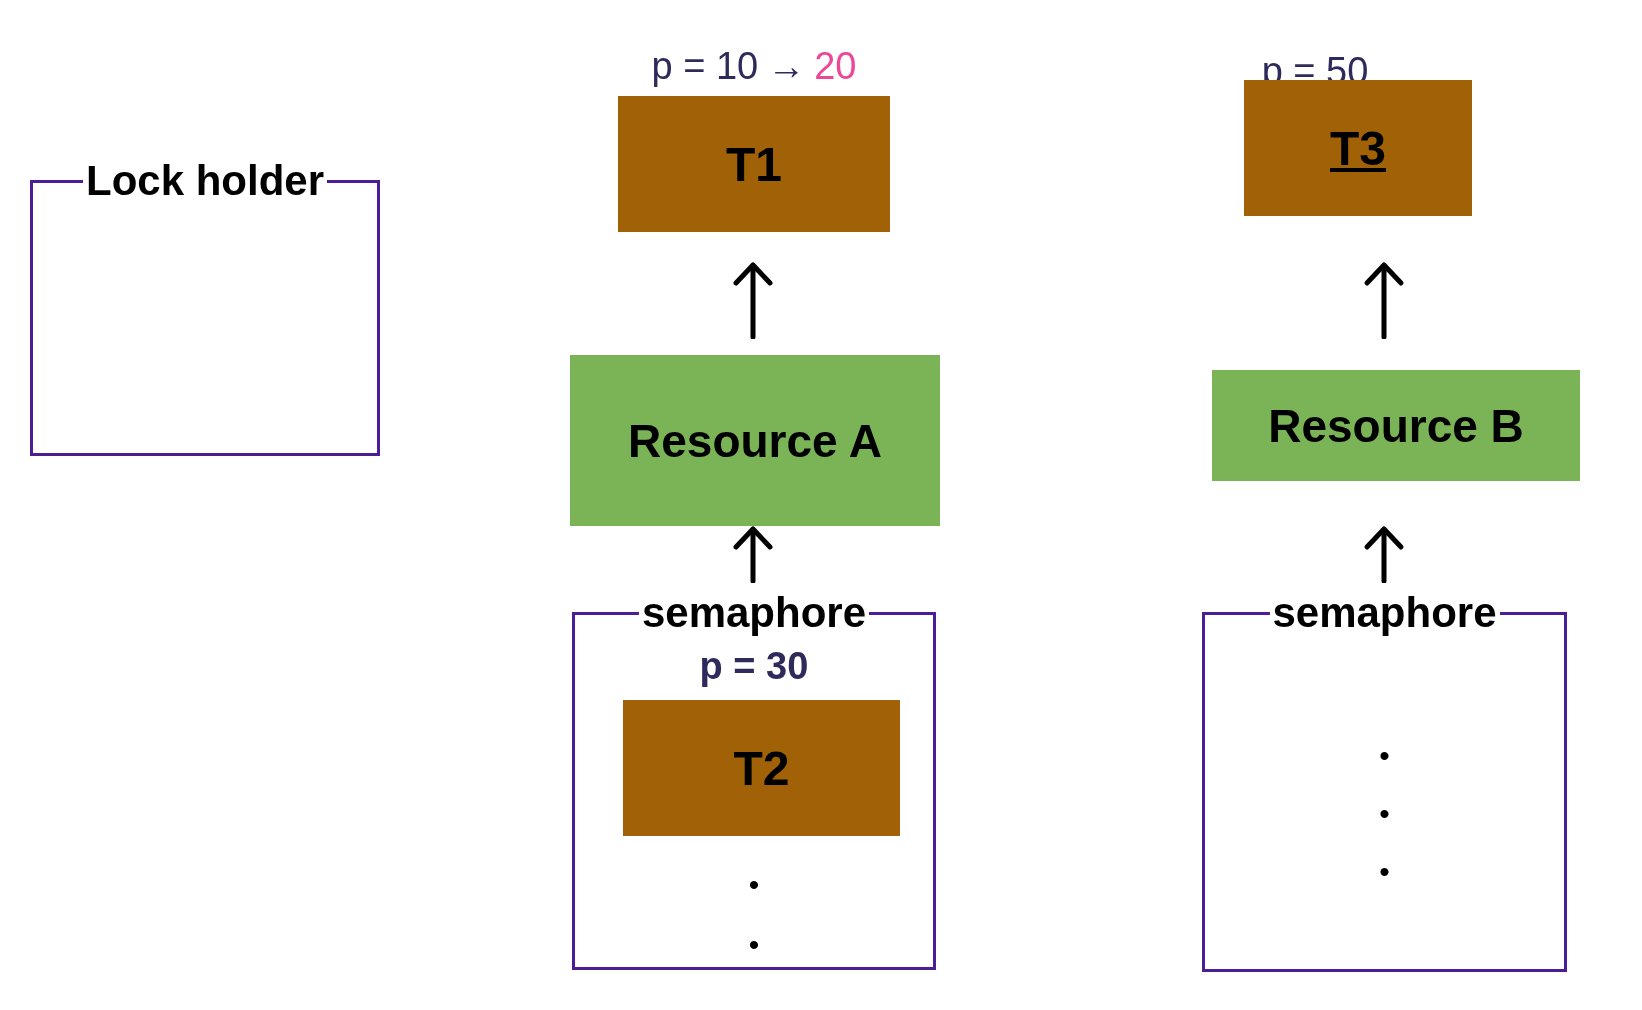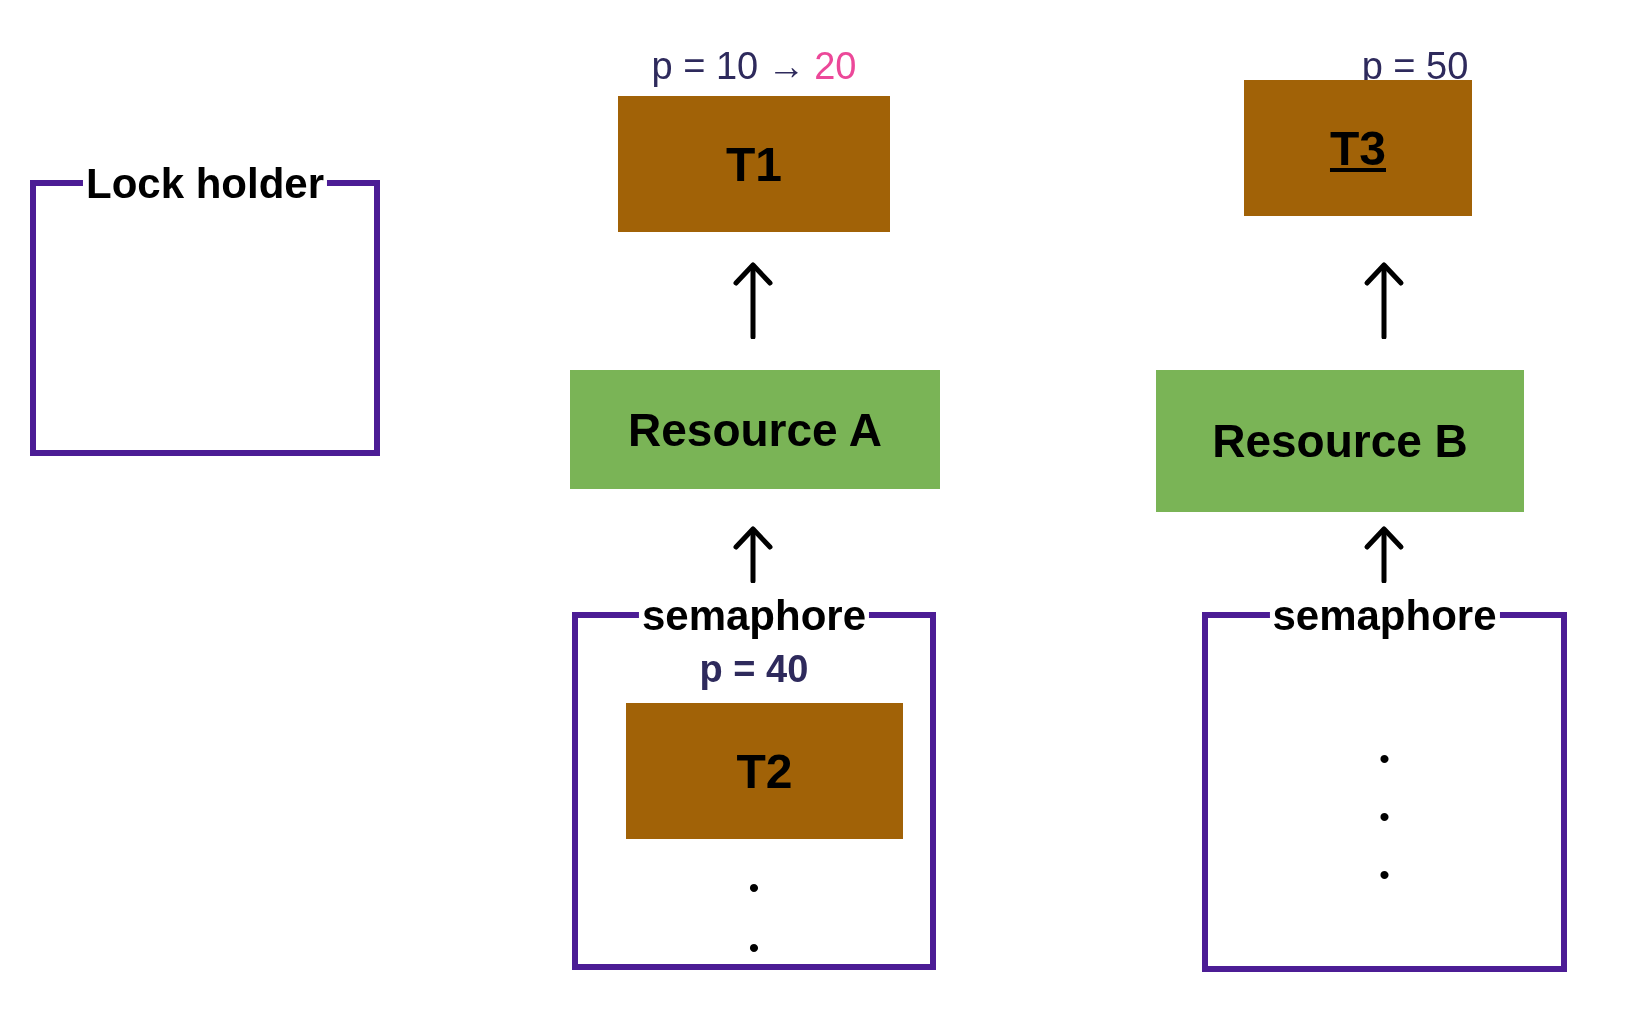--- a/index.html
+++ b/index.html
@@ -60,7 +60,7 @@
   }
   .priority-label .boosted { color: #ec4899; }
   .plabel-a { left: 618px; top: 42px; width: 272px; }
-  .plabel-b { left: 1276px; top: 42px; width: 278px; }
+  .plabel-b { left: 1176px; top: 42px; width: 278px; align-items: flex-end; }
 
   .task-box {
     position: absolute;

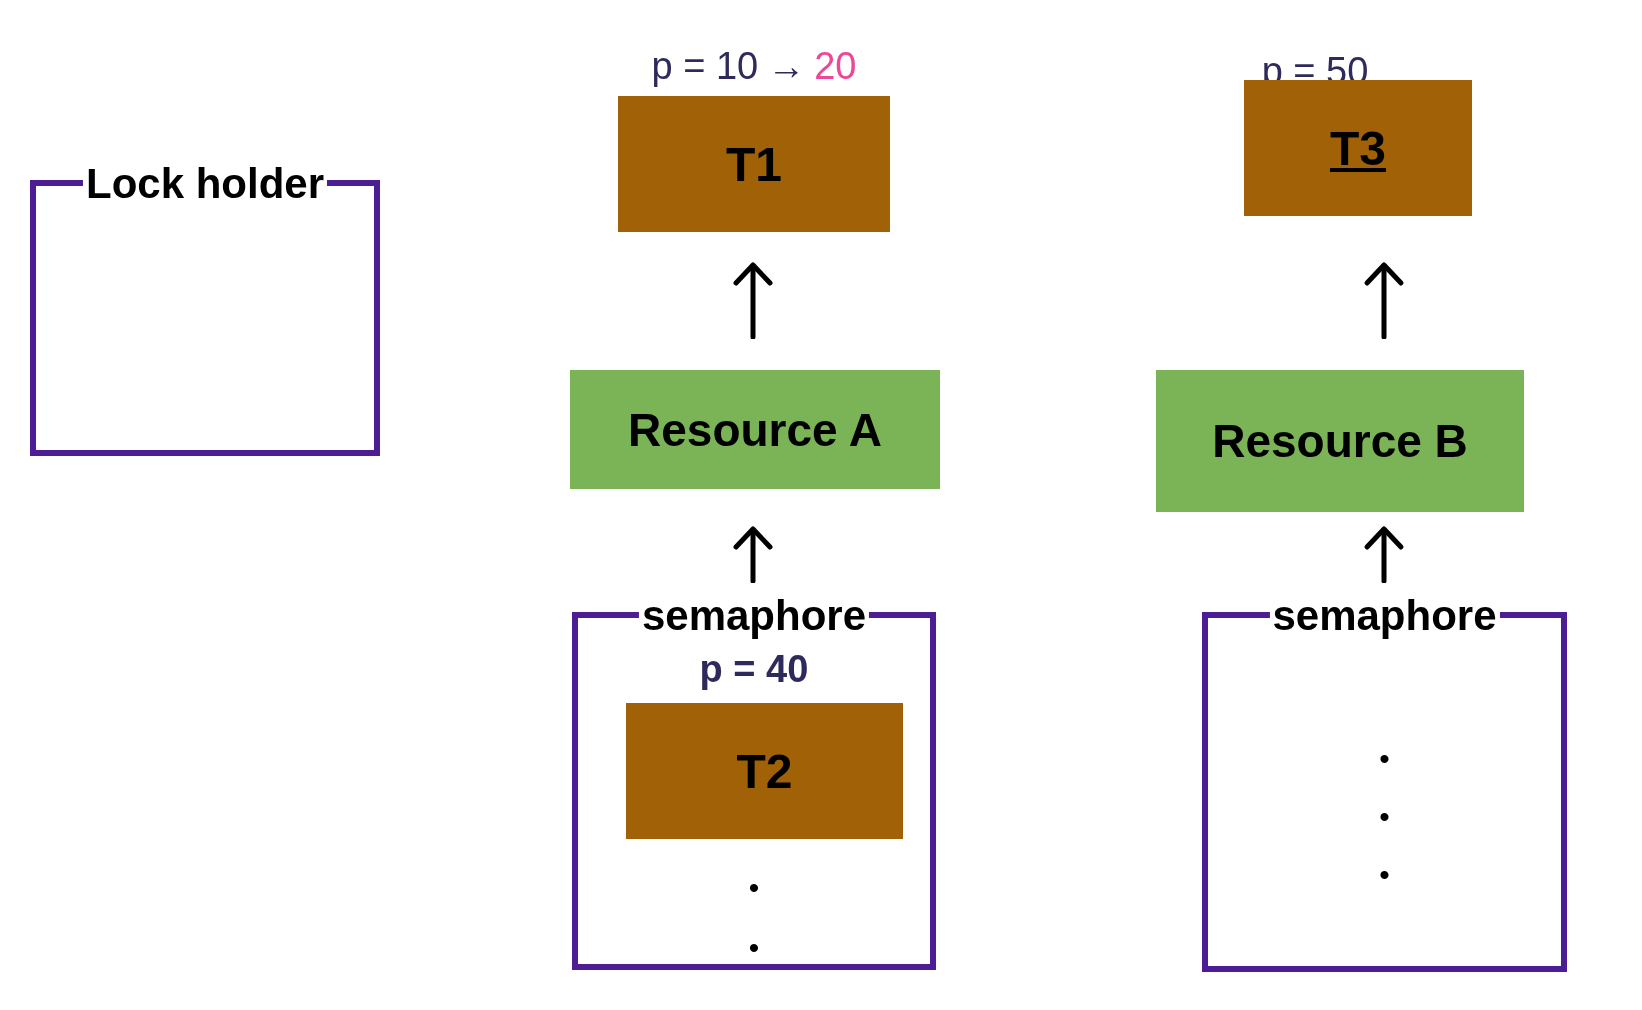--- a/index.html
+++ b/index.html
@@ -19,7 +19,7 @@
   
   .panel {
     position: absolute;
-    border: 6px solid #4c1d95;
+    border: 3px solid #4c1d95;
     background: #ffffff;
   }
   .legend {

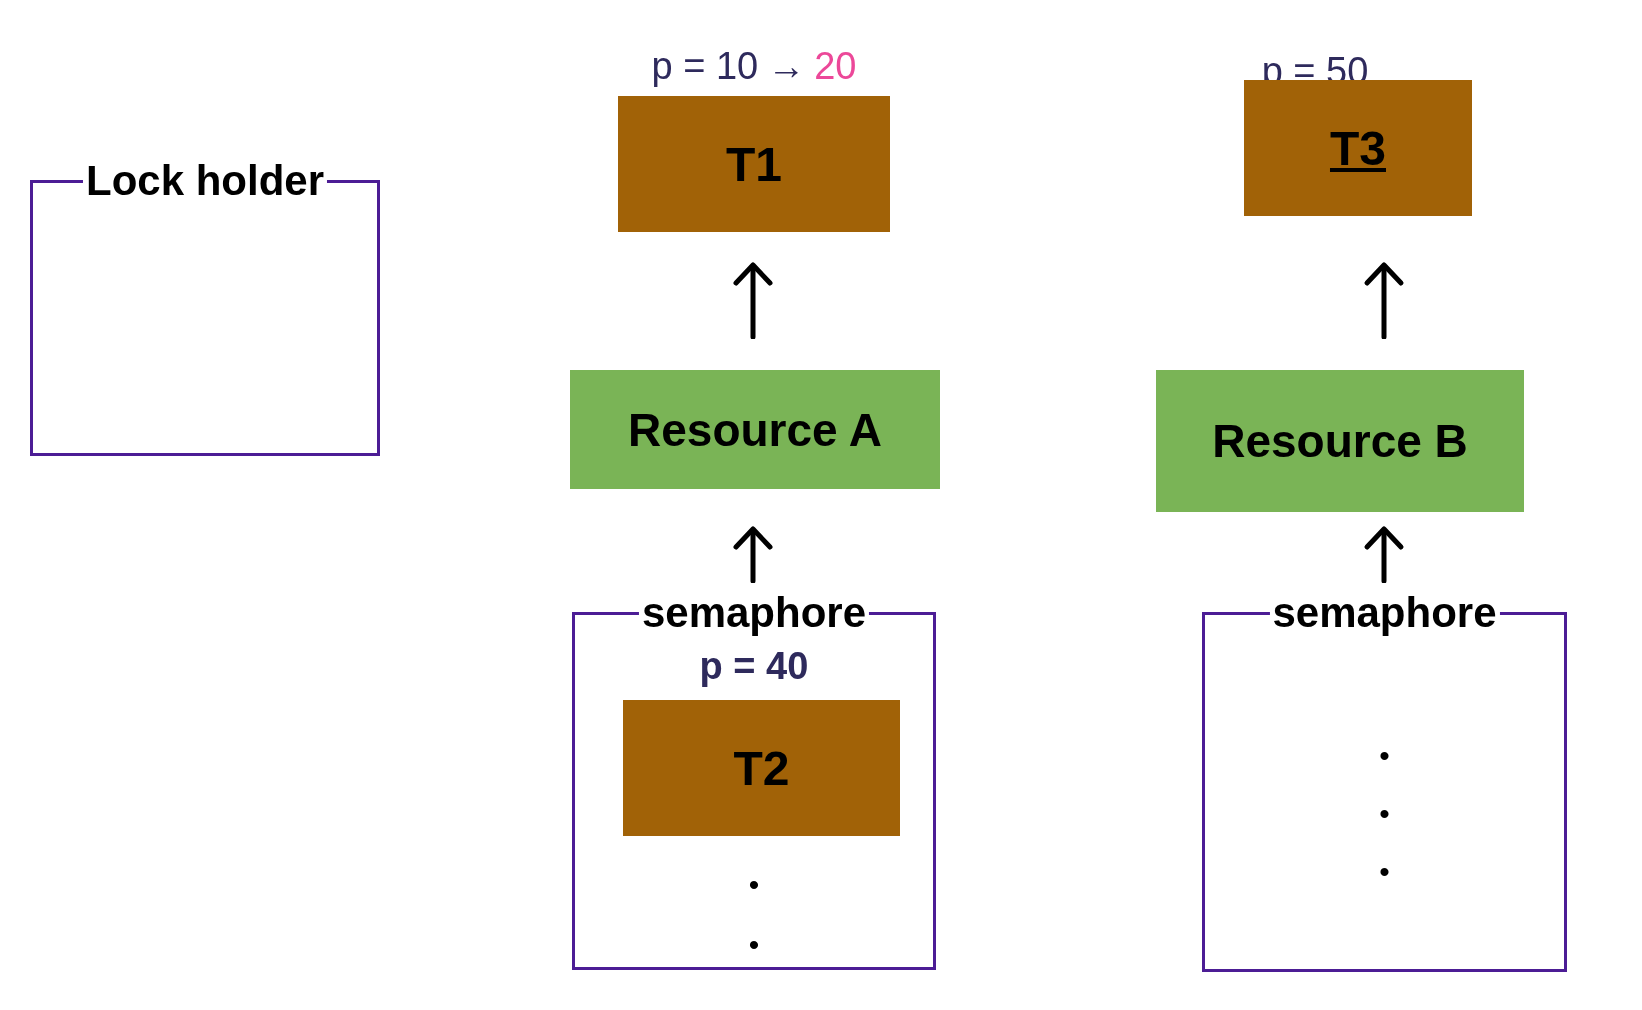--- a/index.html
+++ b/index.html
@@ -86,7 +86,7 @@
     font-weight: 700;
     color: #000000;
   }
-  .res-a { left: 570px; top: 370px; width: 370px; height: 119px; }
+  .res-a { left: 570px; top: 355px; width: 370px; height: 171px; }
   .res-b { left: 1156px; top: 370px; width: 368px; height: 142px; }
 
   .flow-arrow { position: absolute; }

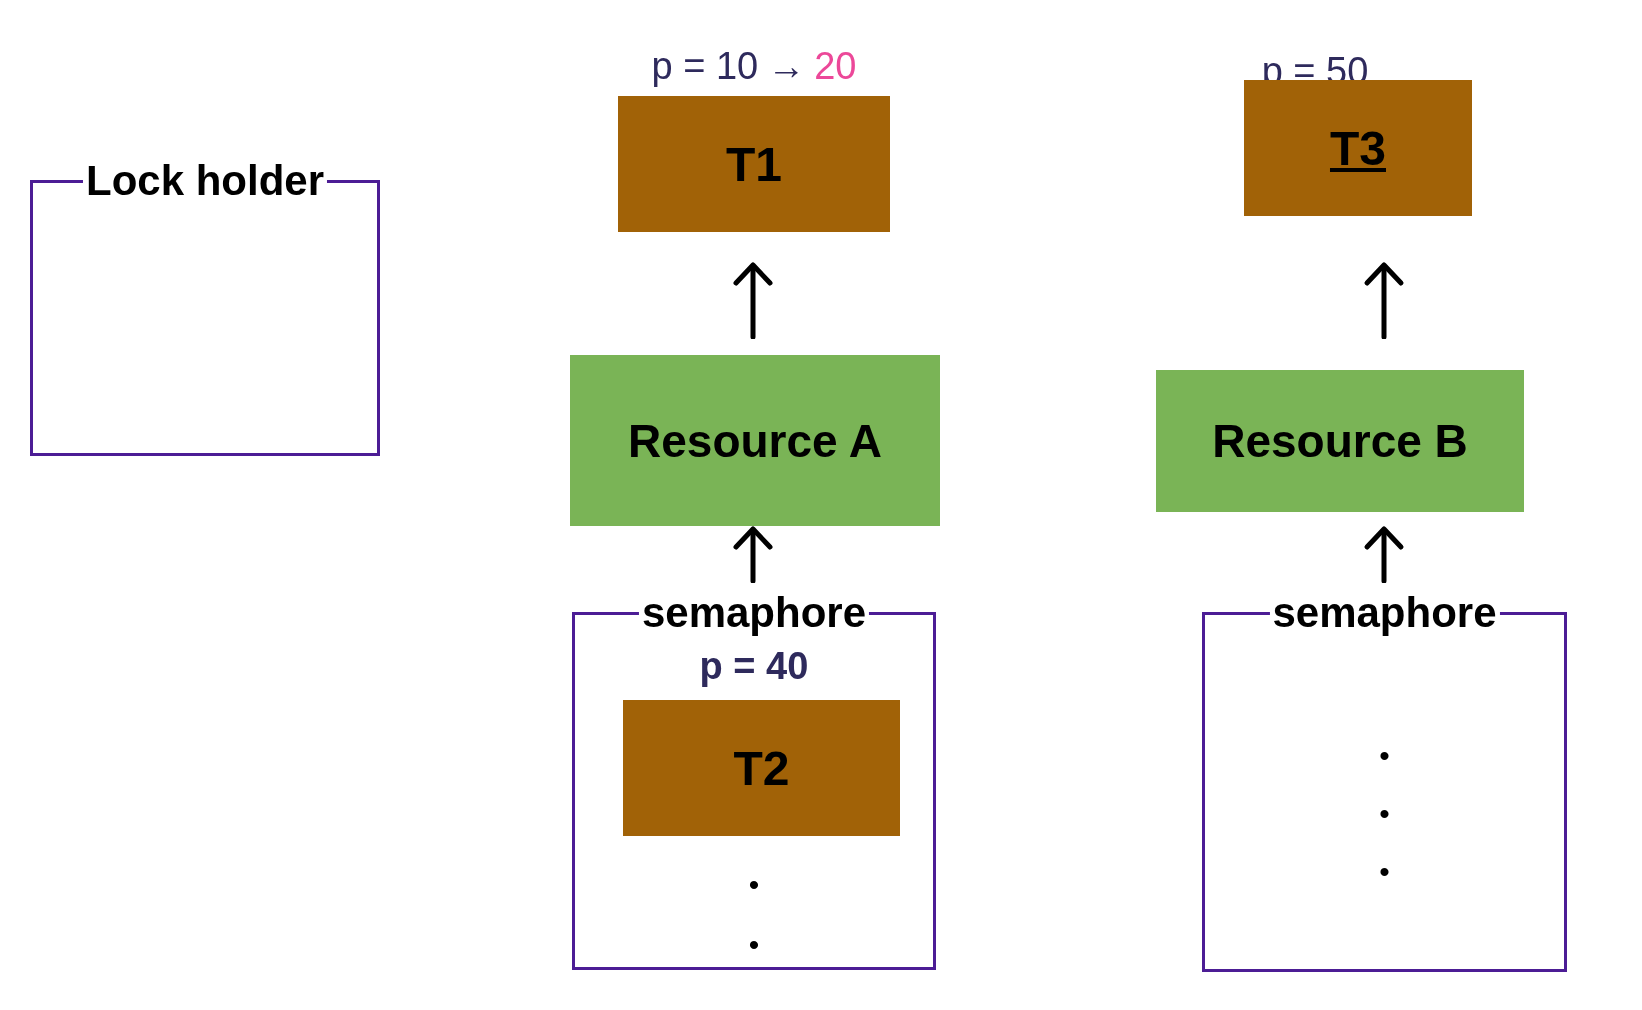--- a/index.html
+++ b/index.html
@@ -87,7 +87,7 @@
     color: #000000;
   }
   .res-a { left: 570px; top: 355px; width: 370px; height: 171px; }
-  .res-b { left: 1156px; top: 370px; width: 368px; height: 142px; }
+  .res-b { left: 1212px; top: 370px; width: 368px; height: 111px; }
 
   .flow-arrow { position: absolute; }
   .arr-a1 { left: 731px; top: 259px; }

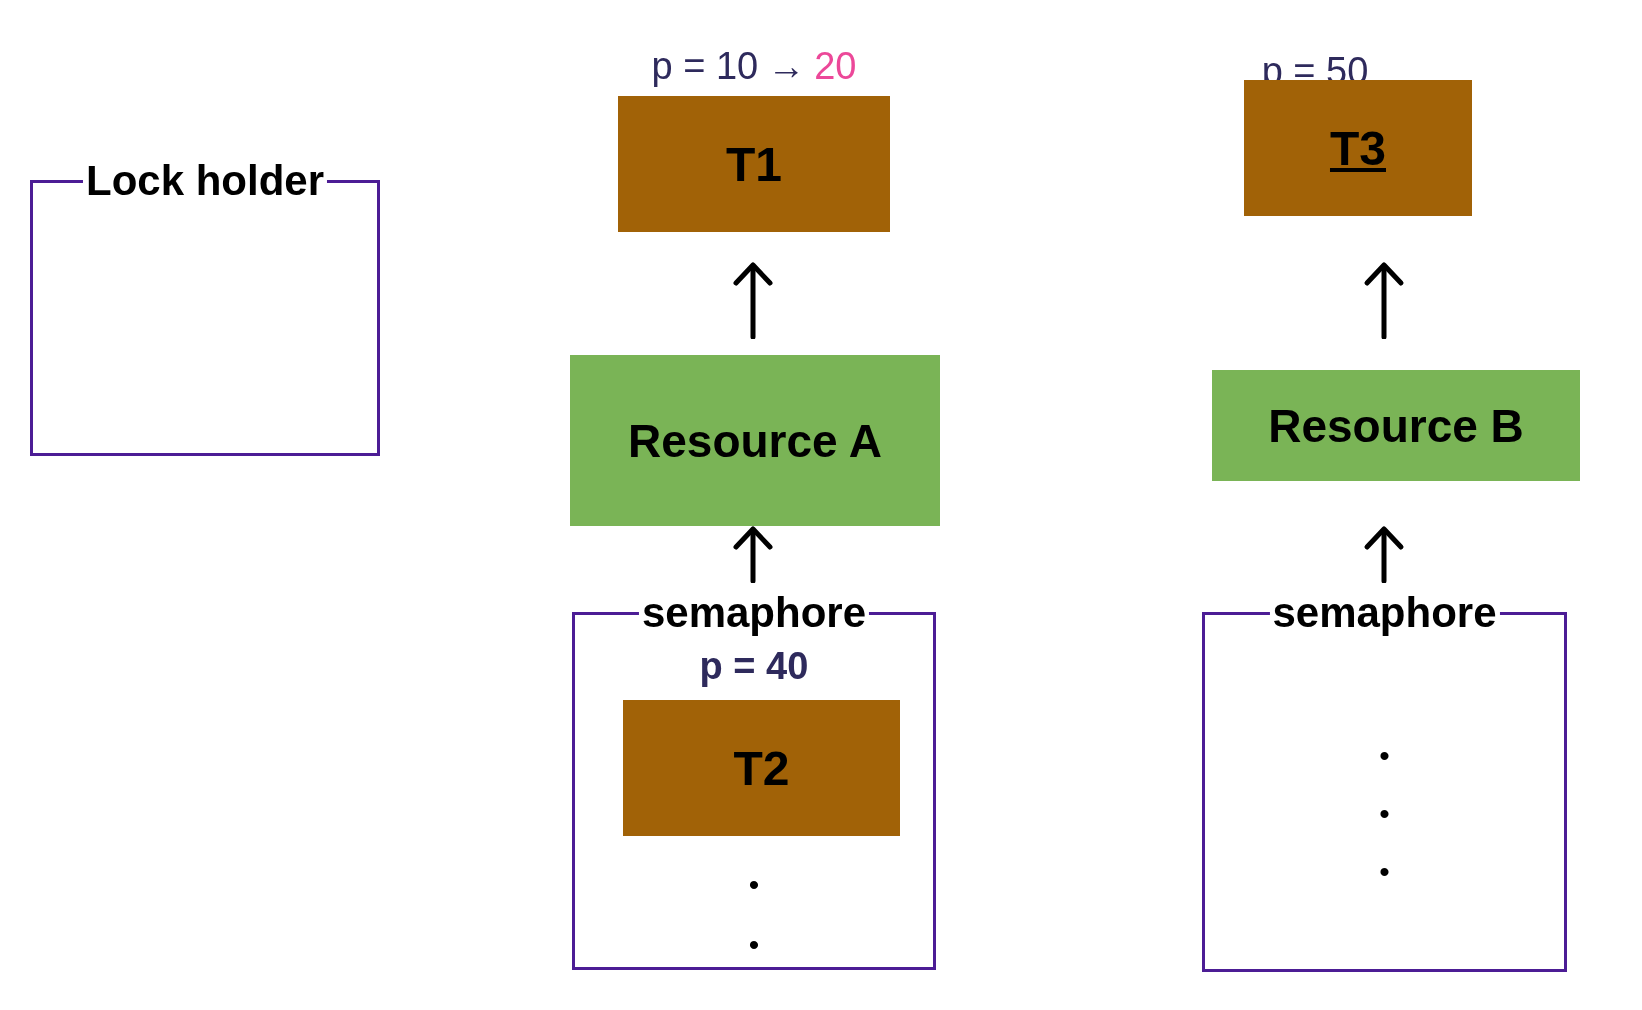--- a/index.html
+++ b/index.html
@@ -158,7 +158,7 @@
 
   <div class="panel sem-a">
     <span class="legend">semaphore</span>
-    <div class="wait-priority">p = 40</div>
+    <div class="wait-priority">p = 30</div>
     <div class="task-box t2">
       <span>T2</span>
     </div>

